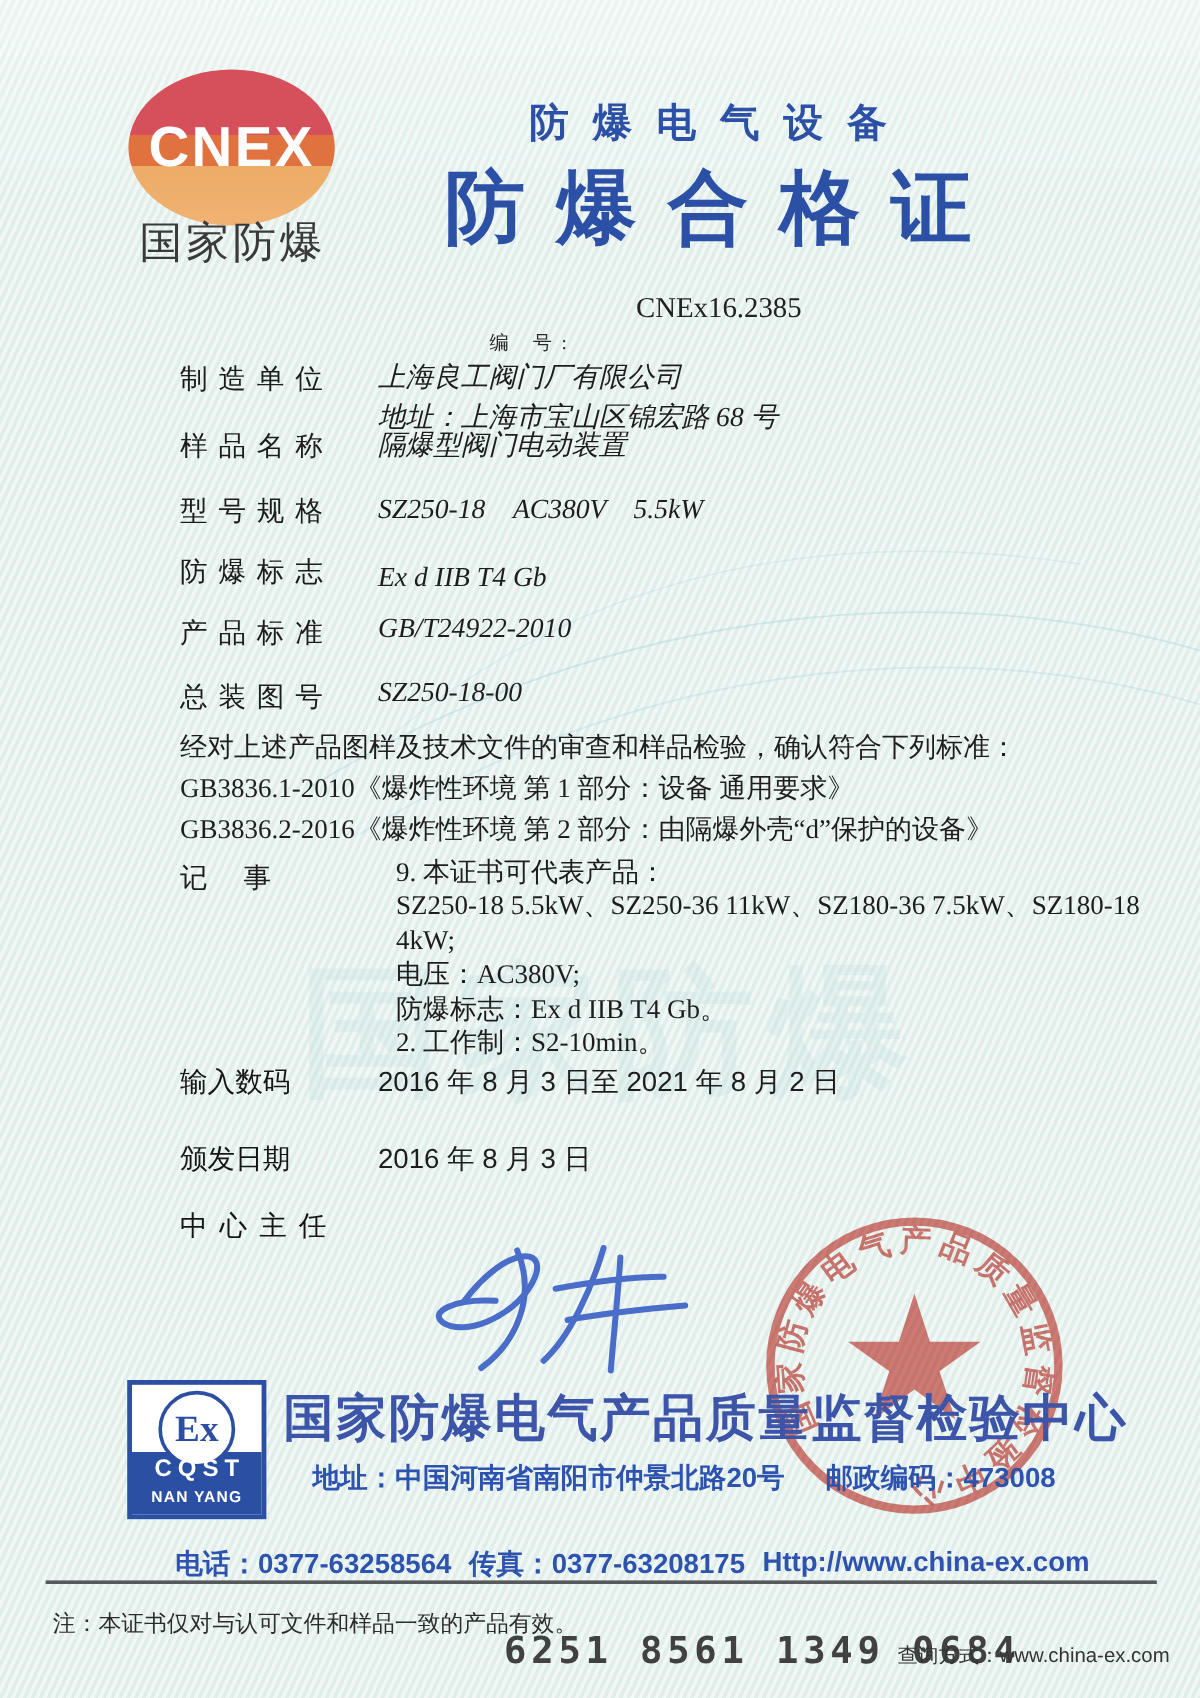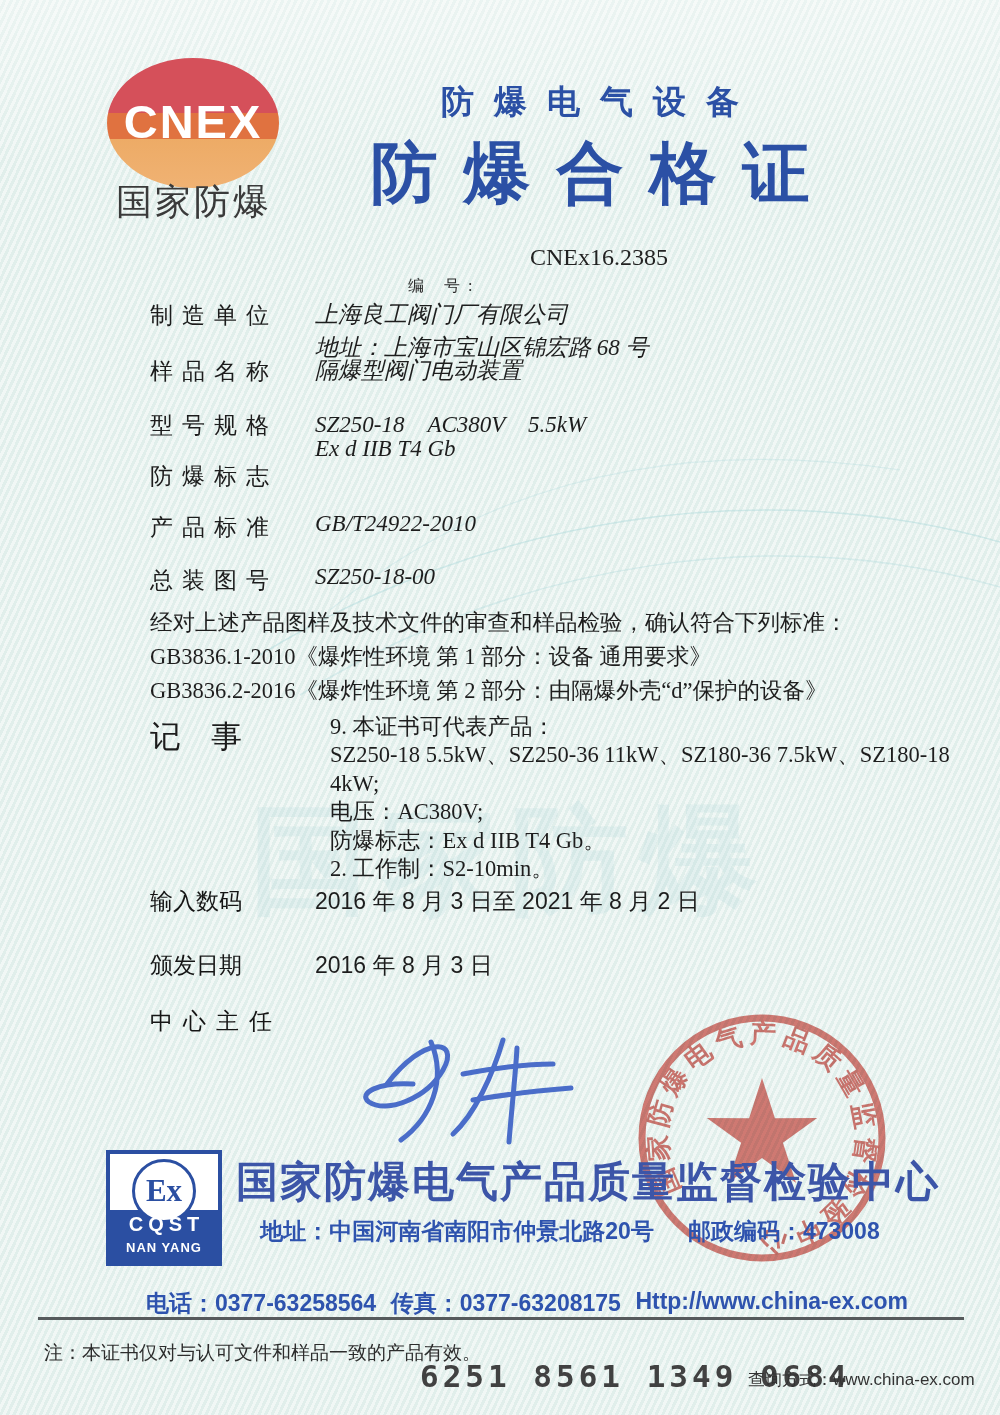--- a/index.html
+++ b/index.html
@@ -107,7 +107,7 @@
   <div class="abs fvalue serif" style="top:409px">SZ250-18　AC380V　5.5kW</div>
 
   <div class="abs flabel" style="top:461px">防爆标志</div>
-  <div class="abs fvalue serif" style="top:436px">Ex d IIB T4 Gb</div>
+  <div class="abs fvalue serif" style="top:468px">Ex d IIB T4 Gb</div>
 
   <div class="abs flabel" style="top:512px">产品标准</div>
   <div class="abs fvalue serif" style="top:511px">GB/T24922-2010</div>

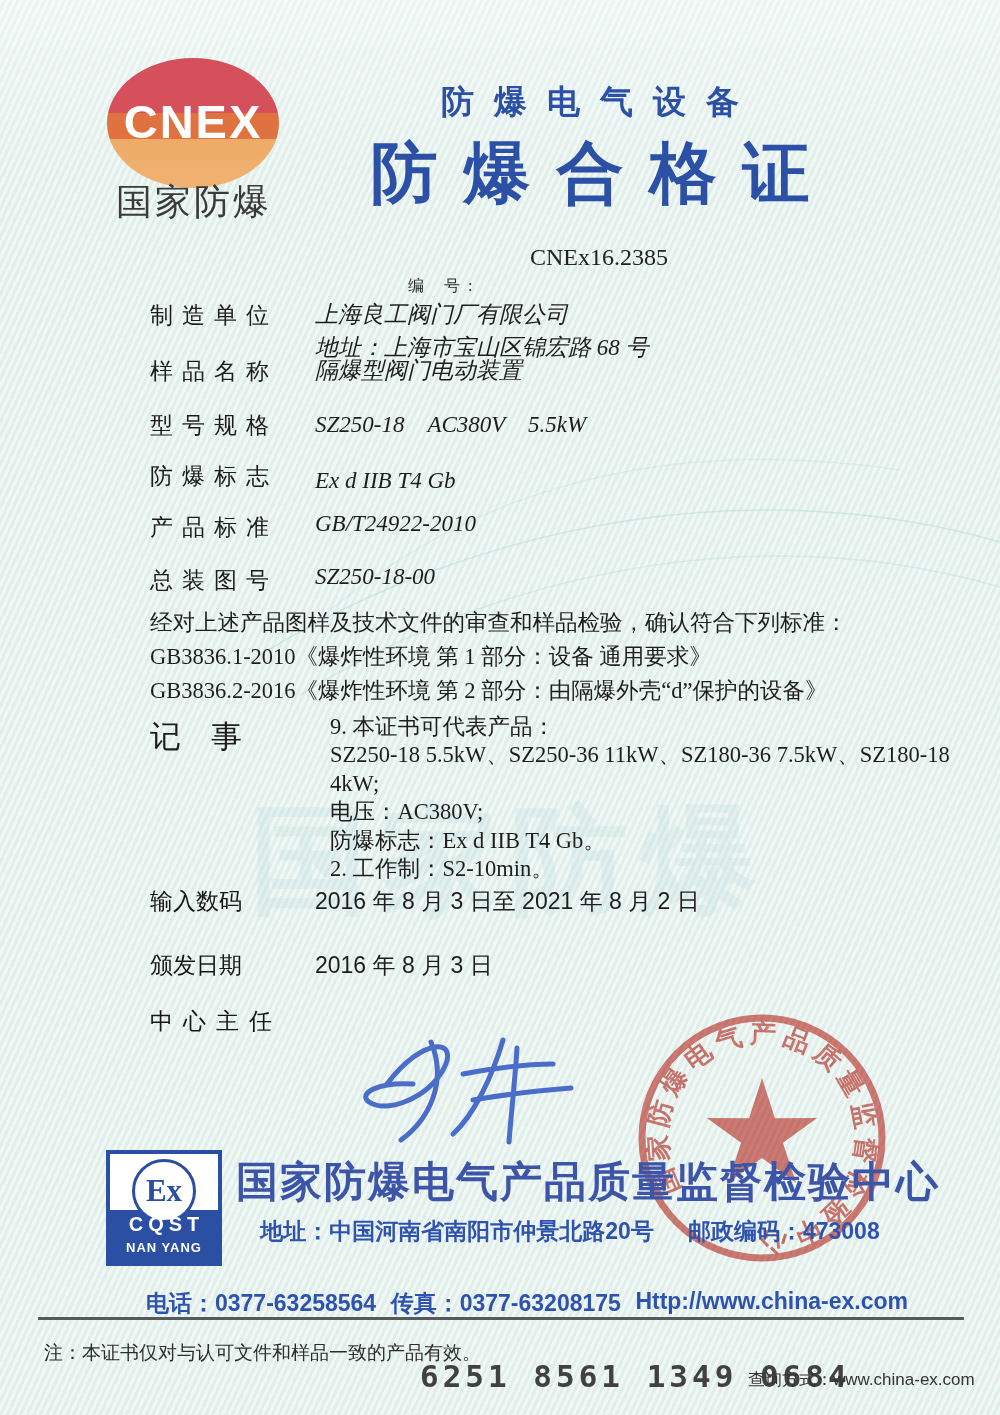--- a/index.html
+++ b/index.html
@@ -34,7 +34,7 @@
 
   .stmt { left:150px; font-size:22.5px; color:#1e1e1e; white-space:nowrap; }
 
-  .remarks-label { left:150px; top:716px; font-size:31px; color:#1c1c1c; letter-spacing:30px; font-weight:500; }
+  .remarks-label { left:150px; top:716px; font-size:23px; color:#1c1c1c; letter-spacing:30px; font-weight:500; }
   .remarks-block { left:330px; top:713px; font-size:22.5px; color:#1d1d1d; line-height:28.4px; white-space:nowrap; }
 
   .row-label { left:150px; font-size:23px; color:#151515; font-weight:500; white-space:nowrap; }

